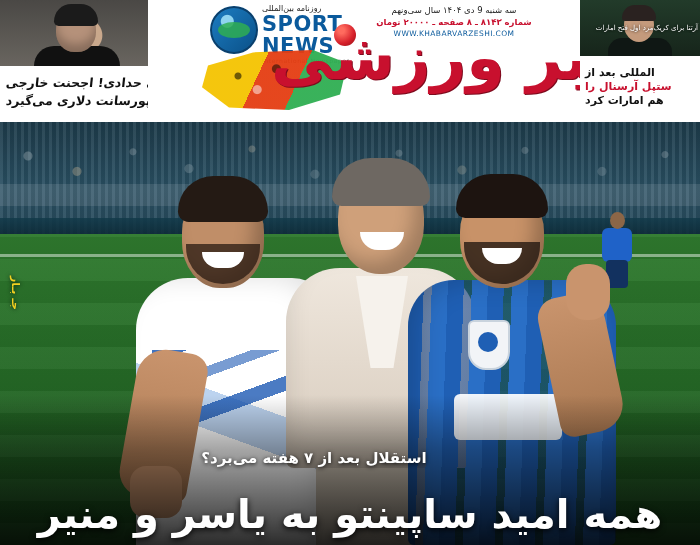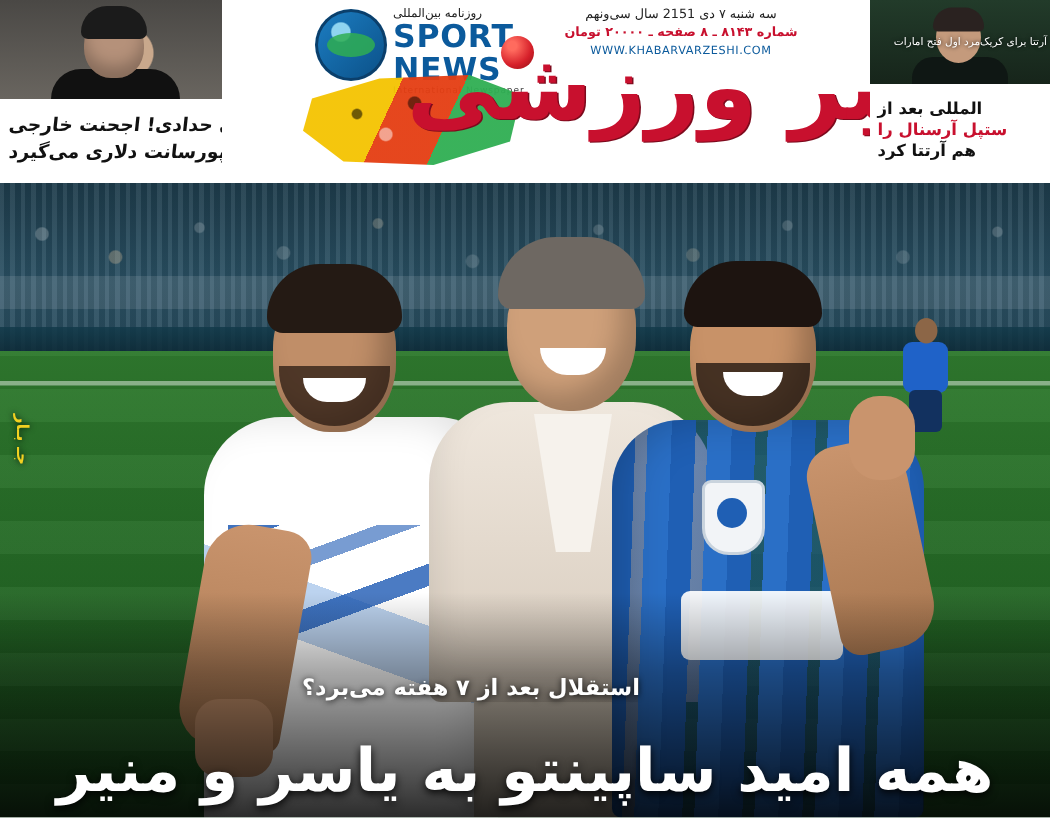--- a/index.html
+++ b/index.html
@@ -599,7 +599,7 @@
     </div>
 
     <div class="issue-strip">
-      <div>سه شنبه ۷ دی 2151 سال سی‌ونهم</div>
+      <div>سه شنبه 9 دی ۱۴۰۴ سال سی‌ونهم</div>
       <div class="red">شماره ۸۱۴۳ ـ ۸ صفحه ـ ۲۰۰۰۰ تومان</div>
       <div class="site">WWW.KHABARVARZESHI.COM</div>
     </div>

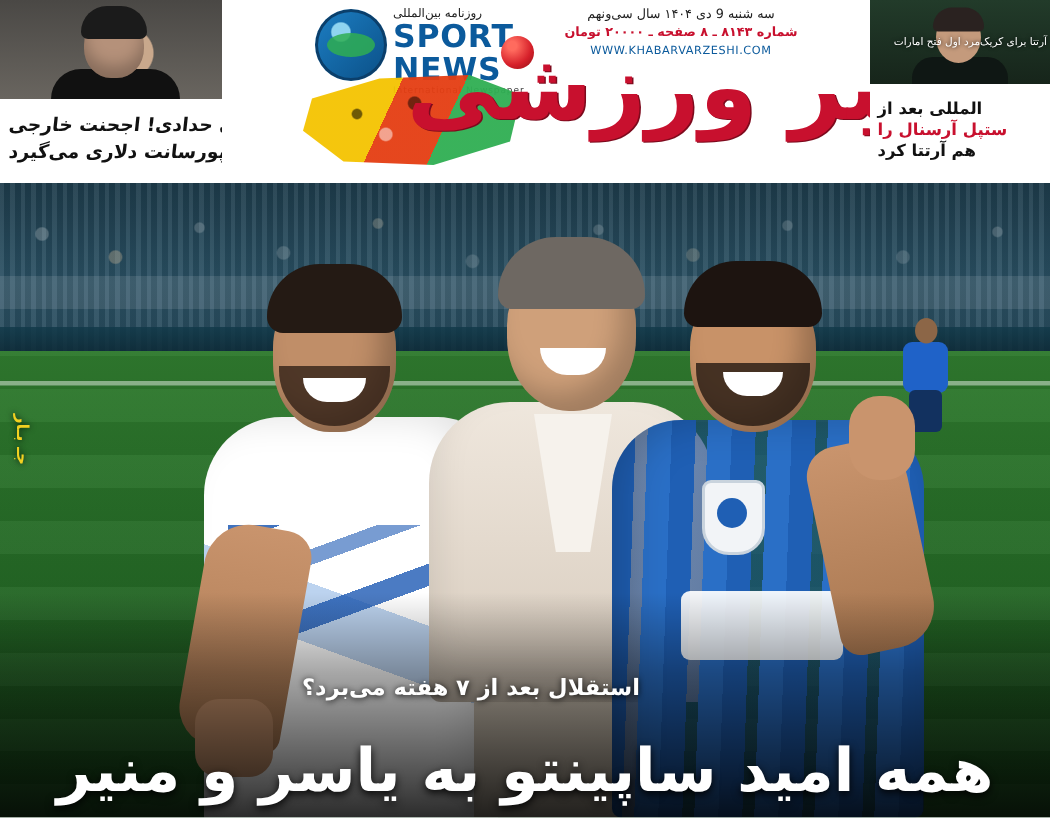--- a/index.html
+++ b/index.html
@@ -618,7 +618,7 @@
       <div class="caption">
         <div>المللی بعد از</div>
         <div class="red">ستپل آرسنال را</div>
-        <div>هم آرتتا کرد</div>
+        <div>هم امارات کرد</div>
       </div>
     </div>
   </div>

